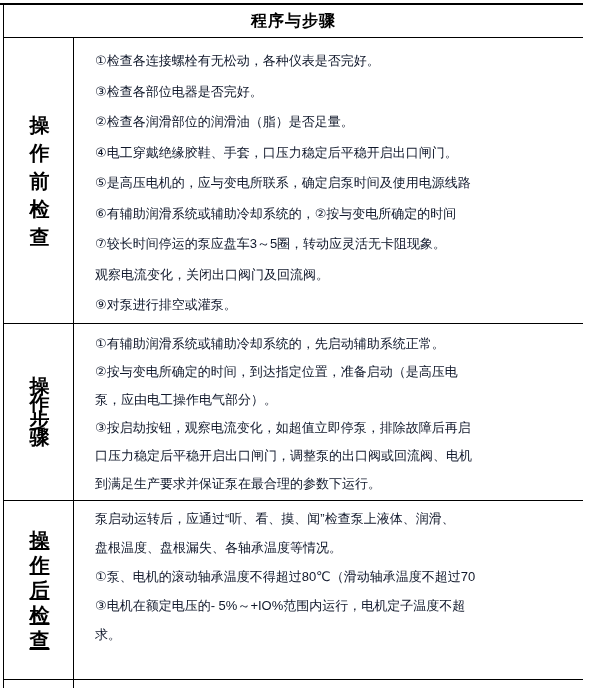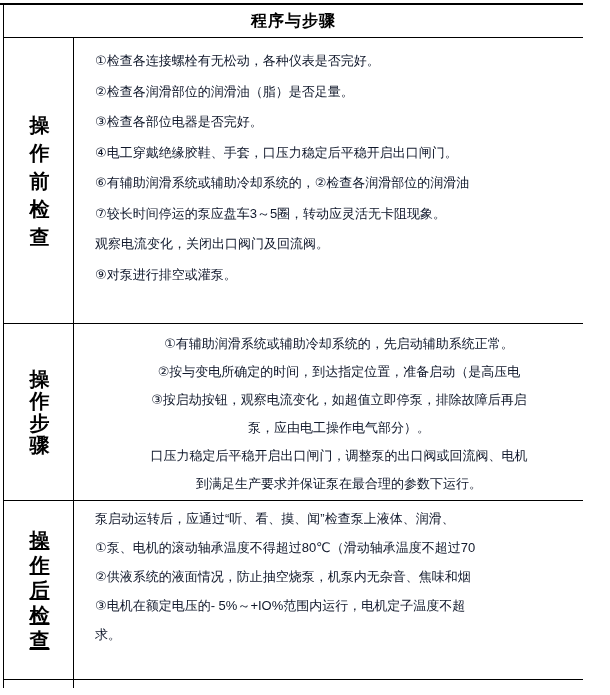--- a/index.html
+++ b/index.html
@@ -109,8 +109,8 @@
       </div>
       <div class="content-cell c1">
         <div class="line">①检查各连接螺栓有无松动，各种仪表是否完好。</div>
+        <div class="line">③检查各部位电器是否完好。</div>
         <div class="line">②检查各润滑部位的润滑油（脂）是否足量。</div>
-        <div class="line">③检查各部位电器是否完好。</div>
         <div class="line">④电工穿戴绝缘胶鞋、手套，口压力稳定后平稳开启出口闸门。</div>
         <div class="line">⑥有辅助润滑系统或辅助冷却系统的，②检查各润滑部位的润滑油</div>
         <div class="line">⑦较长时间停运的泵应盘车3～5圈，转动应灵活无卡阻现象。</div>

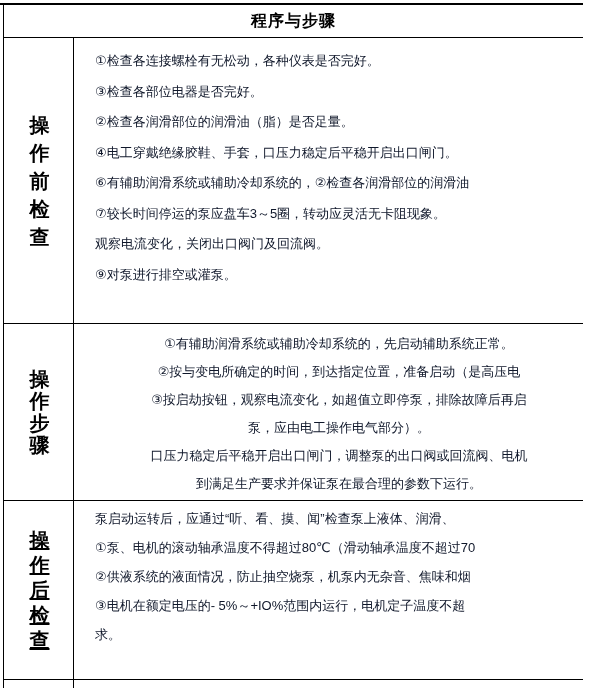--- a/index.html
+++ b/index.html
@@ -112,6 +112,7 @@
         <div class="line">③检查各部位电器是否完好。</div>
         <div class="line">②检查各润滑部位的润滑油（脂）是否足量。</div>
         <div class="line">④电工穿戴绝缘胶鞋、手套，口压力稳定后平稳开启出口闸门。</div>
+        <div class="line">⑤是高压电机的，应与变电所联系，确定启泵时间及使用电源线路</div>
         <div class="line">⑥有辅助润滑系统或辅助冷却系统的，②检查各润滑部位的润滑油</div>
         <div class="line">⑦较长时间停运的泵应盘车3～5圈，转动应灵活无卡阻现象。</div>
         <div class="line">观察电流变化，关闭出口阀门及回流阀。</div>

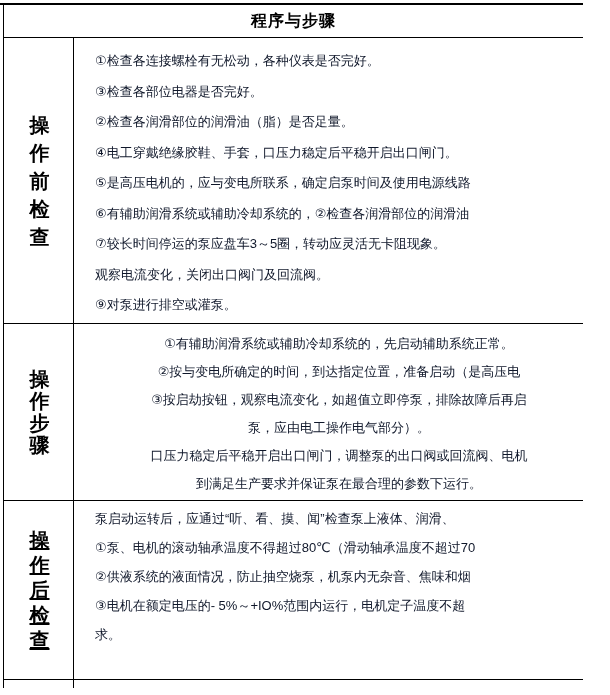--- a/index.html
+++ b/index.html
@@ -113,7 +113,7 @@
         <div class="line">②检查各润滑部位的润滑油（脂）是否足量。</div>
         <div class="line">④电工穿戴绝缘胶鞋、手套，口压力稳定后平稳开启出口闸门。</div>
         <div class="line">⑤是高压电机的，应与变电所联系，确定启泵时间及使用电源线路</div>
-        <div class="line">⑥有辅助润滑系统或辅助冷却系统的，②检查各润滑部位的润滑油</div>
+        <div class="line">⑥有辅助润滑系统或辅助冷却系统的，②按与变电所确定的时间</div>
         <div class="line">⑦较长时间停运的泵应盘车3～5圈，转动应灵活无卡阻现象。</div>
         <div class="line">观察电流变化，关闭出口阀门及回流阀。</div>
         <div class="line">⑨对泵进行排空或灌泵。</div>

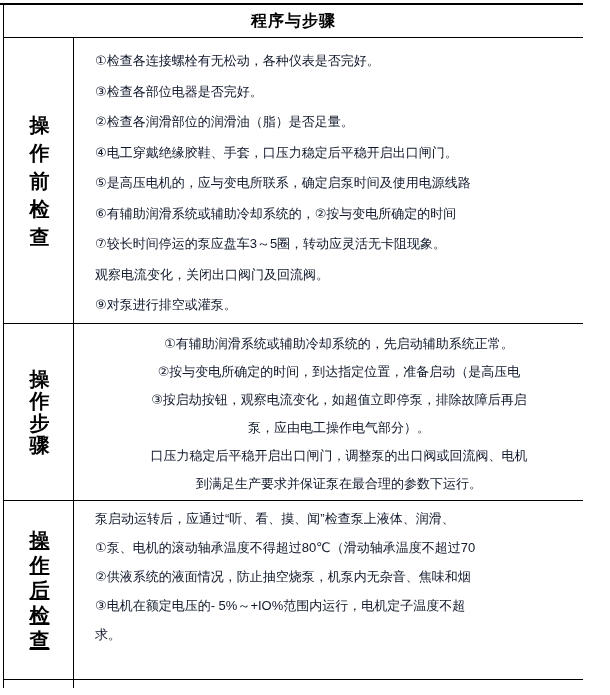--- a/index.html
+++ b/index.html
@@ -78,7 +78,7 @@
     overflow: visible;
   }
   .content-cell.c1 { padding-top: 8px; }
-  .content-cell.c2 { padding-top: 6px; text-align: center; }
+  .content-cell.c2 { padding-top: 6px; }
   .content-cell.c3 { padding-top: 3px; }
 
   .line {

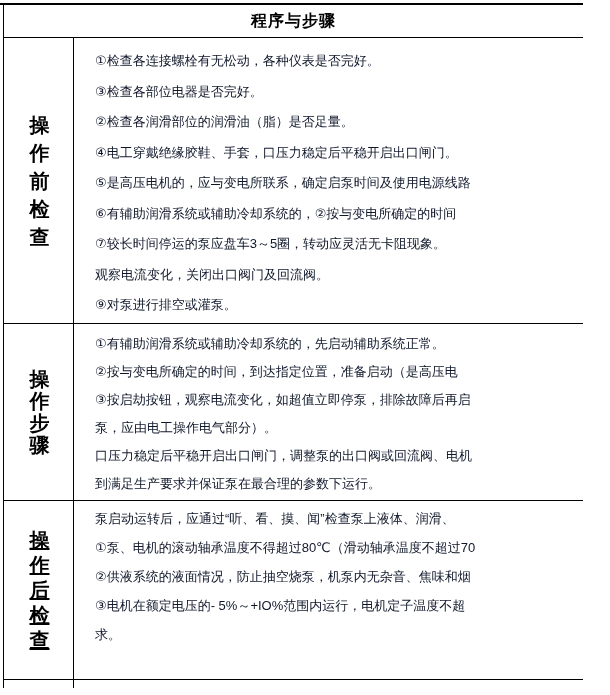--- a/index.html
+++ b/index.html
@@ -69,7 +69,7 @@
     font-size: 20px;
   }
   .vlabel.p28 { line-height: 28px; }
-  .vlabel.p23 { line-height: 22px; }
+  .vlabel.p23 { line-height: 17px; }
   .vlabel.p25 { line-height: 25px; text-decoration: underline; }
 
   .content-cell {

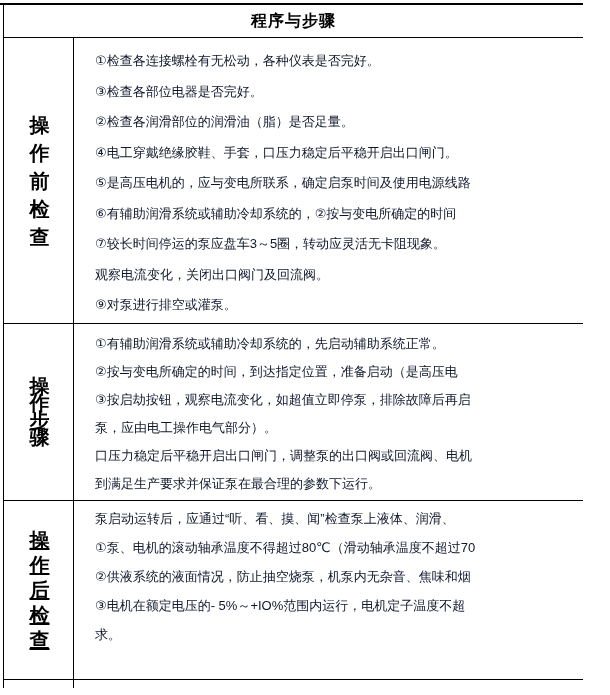--- a/index.html
+++ b/index.html
@@ -127,8 +127,8 @@
       <div class="content-cell c2">
         <div class="line">①有辅助润滑系统或辅助冷却系统的，先启动辅助系统正常。</div>
         <div class="line">②按与变电所确定的时间，到达指定位置，准备启动（是高压电</div>
+        <div class="line">泵，应由电工操作电气部分）。</div>
         <div class="line">③按启劫按钮，观察电流变化，如超值立即停泵，排除故障后再启</div>
-        <div class="line">泵，应由电工操作电气部分）。</div>
         <div class="line">口压力稳定后平稳开启出口闸门，调整泵的出口阀或回流阀、电机</div>
         <div class="line">到满足生产要求并保证泵在最合理的参数下运行。</div>
       </div>

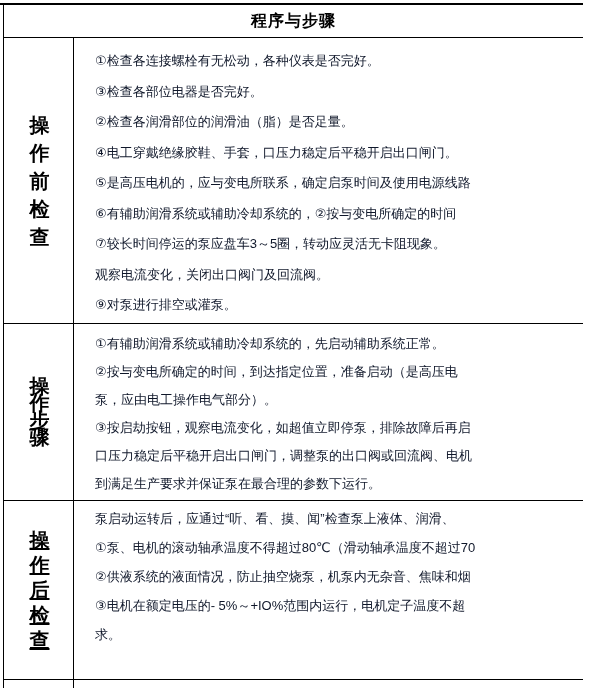--- a/index.html
+++ b/index.html
@@ -140,6 +140,7 @@
       </div>
       <div class="content-cell c3">
         <div class="line">泵启动运转后，应通过“听、看、摸、闻”检查泵上液体、润滑、</div>
+        <div class="line">盘根温度、盘根漏失、各轴承温度等情况。</div>
         <div class="line">①泵、电机的滚动轴承温度不得超过80℃（滑动轴承温度不超过70</div>
         <div class="line">②供液系统的液面情况，防止抽空烧泵，机泵内无杂音、焦味和烟</div>
         <div class="line">③电机在额定电压的- 5%～+IO%范围内运行，电机定子温度不超</div>

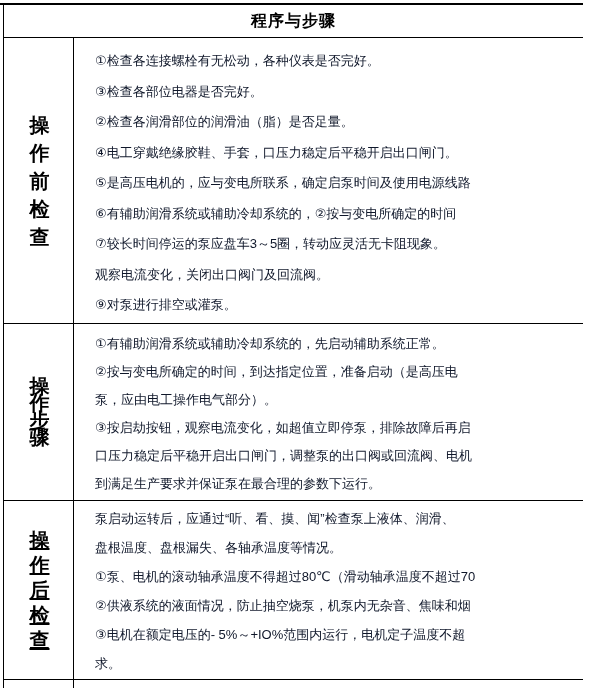--- a/index.html
+++ b/index.html
@@ -142,7 +142,6 @@
         <div class="line">泵启动运转后，应通过“听、看、摸、闻”检查泵上液体、润滑、</div>
         <div class="line">盘根温度、盘根漏失、各轴承温度等情况。</div>
         <div class="line">①泵、电机的滚动轴承温度不得超过80℃（滑动轴承温度不超过70</div>
-        <div class="line">②供液系统的液面情况，防止抽空烧泵，机泵内无杂音、焦味和烟</div>
         <div class="line">③电机在额定电压的- 5%～+IO%范围内运行，电机定子温度不超</div>
         <div class="line">求。</div>
       </div>

